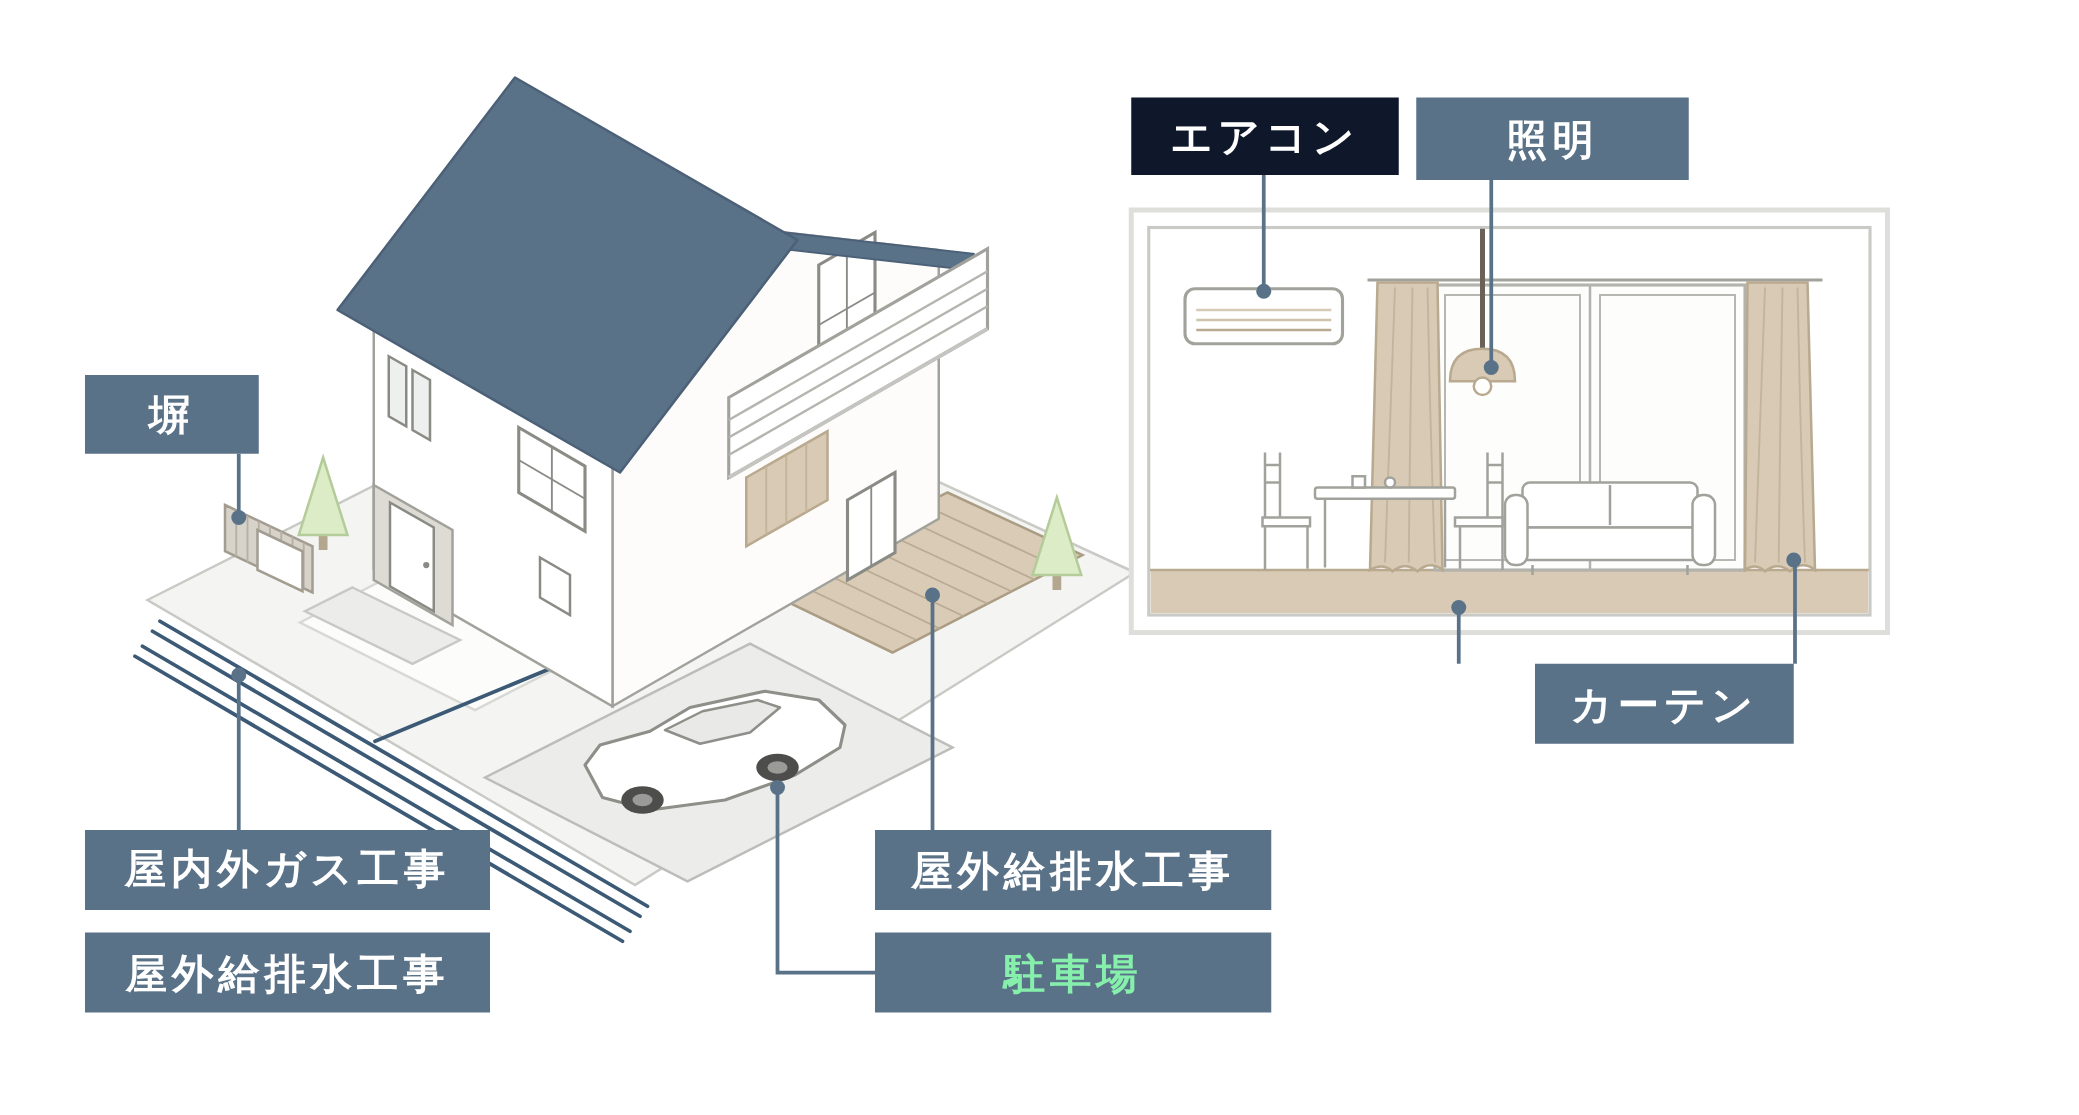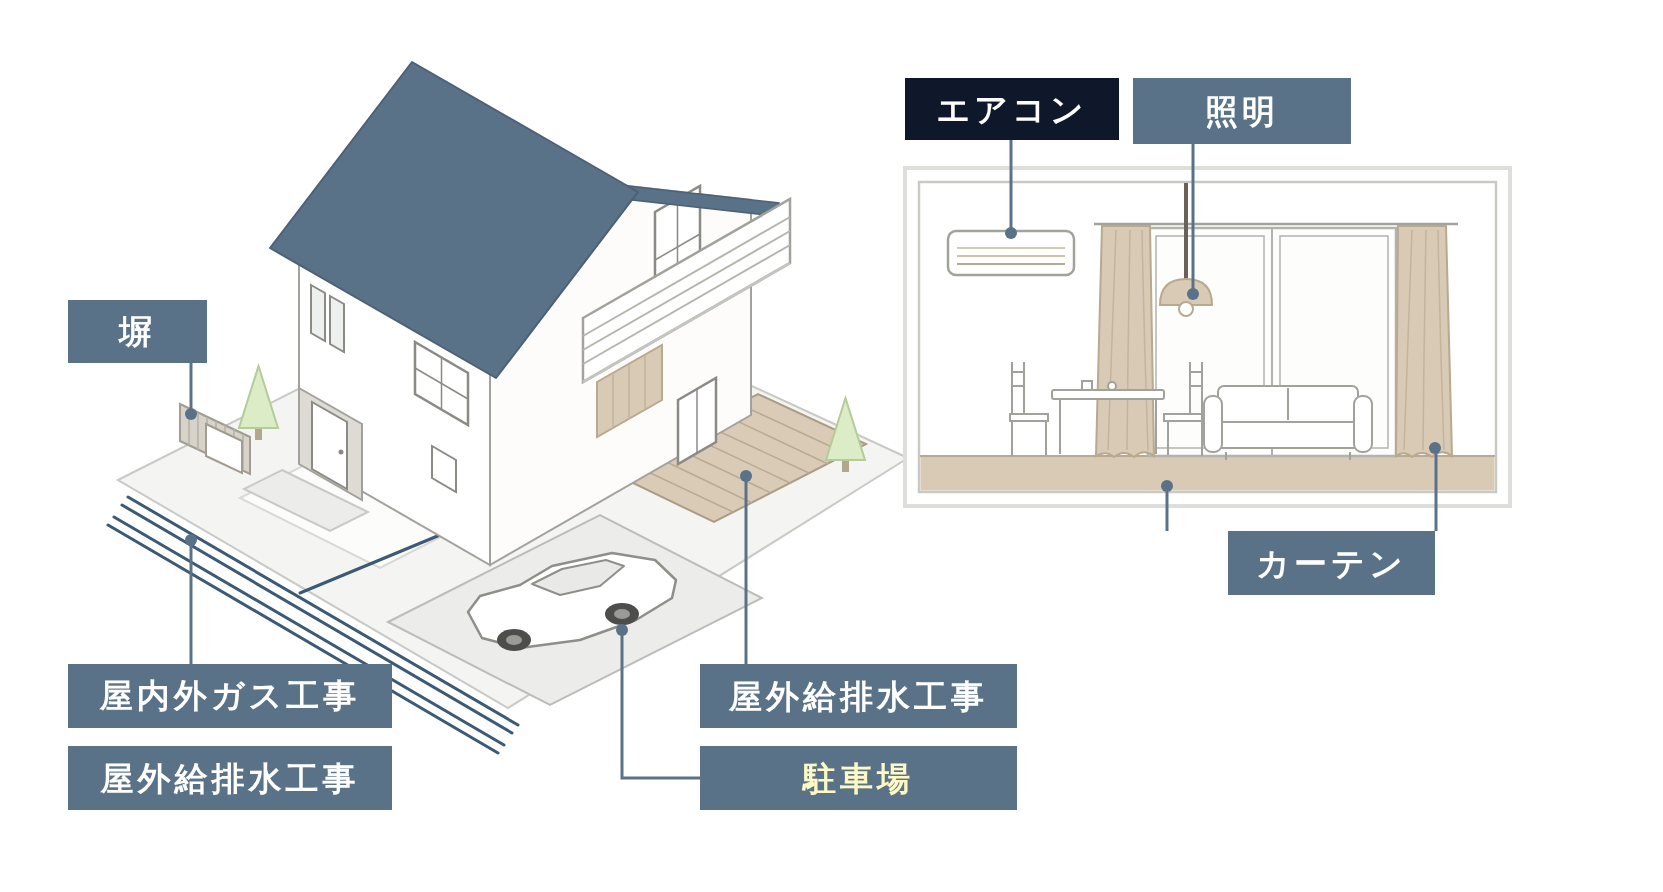--- a/index.html
+++ b/index.html
@@ -249,7 +249,7 @@
 
   <div class="label" style="left: 700px; top: 664px; width: 317px; height: 64px; background: rgb(90, 114, 136); color: rgb(255, 255, 255);">屋外給排水工事</div>
 
-  <div class="label" style="left: 700px; top: 746px; width: 317px; height: 64px; background: rgb(90, 114, 136); color: #fef9c3;">駐車場</div>
+  <div class="label" style="left: 700px; top: 746px; width: 317px; height: 64px; background: rgb(90, 114, 136); color: #86efac;">駐車場</div>
 </div>
 
 </body></html>

